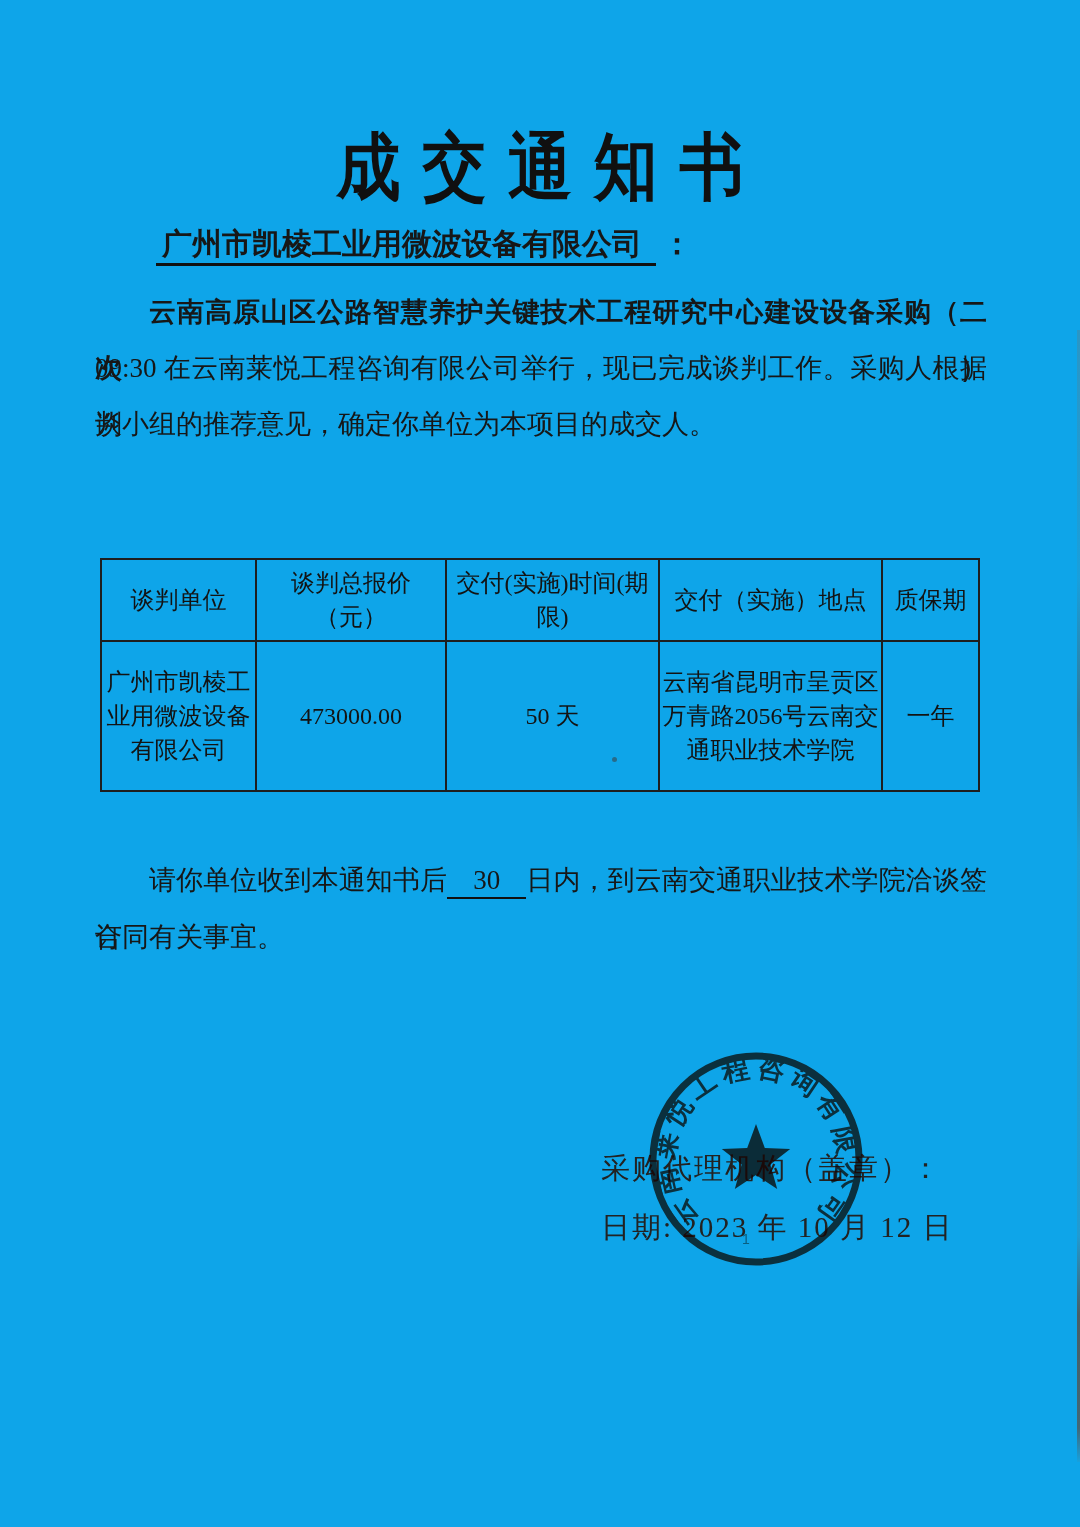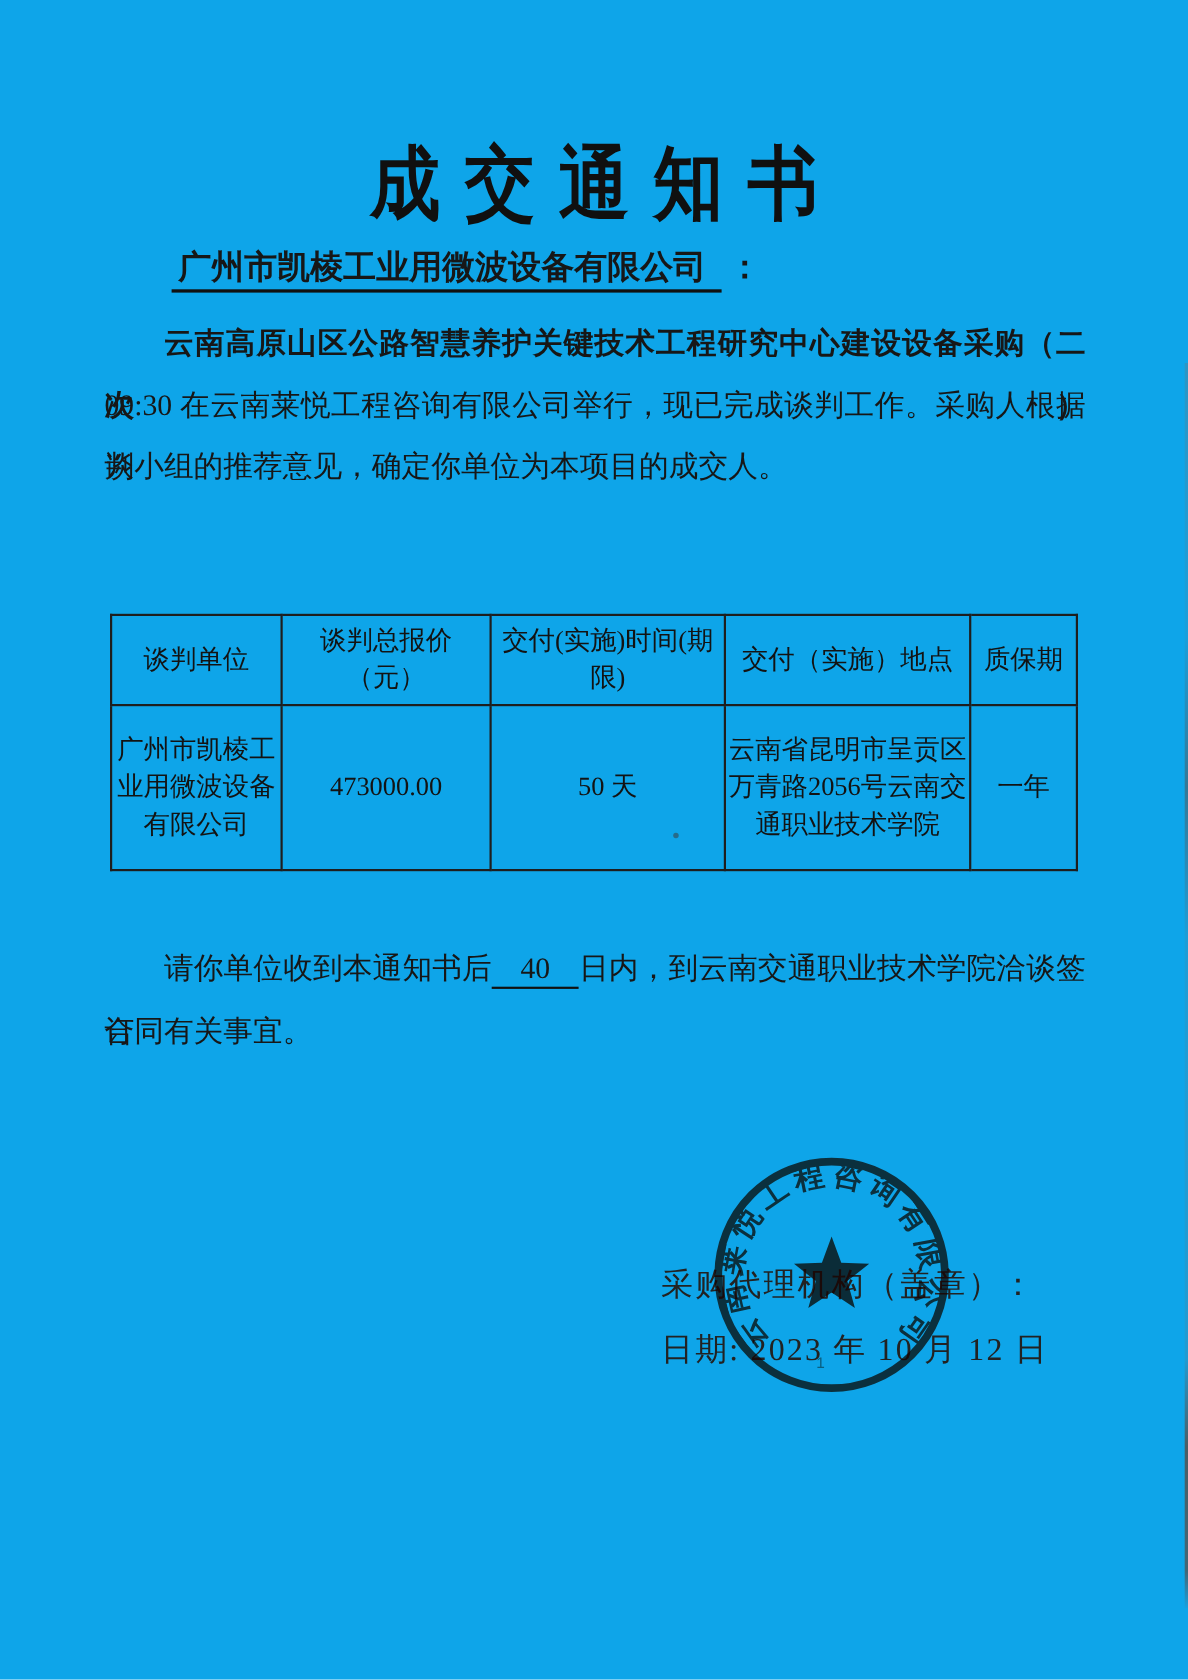--- a/index.html
+++ b/index.html
@@ -168,7 +168,7 @@
 
   <div class="notice">
     <div class="pline line1">
-      <span>请你单位收到本通知书后</span><span class="blank-fill">40</span><span>日内，到云南交通职业技术学院洽谈签订</span>
+      <span>请你单位收到本通知书后</span><span class="blank-fill">30</span><span>日内，到云南交通职业技术学院洽谈签订</span>
     </div>
     <div class="pline">合同有关事宜。</div>
   </div>

